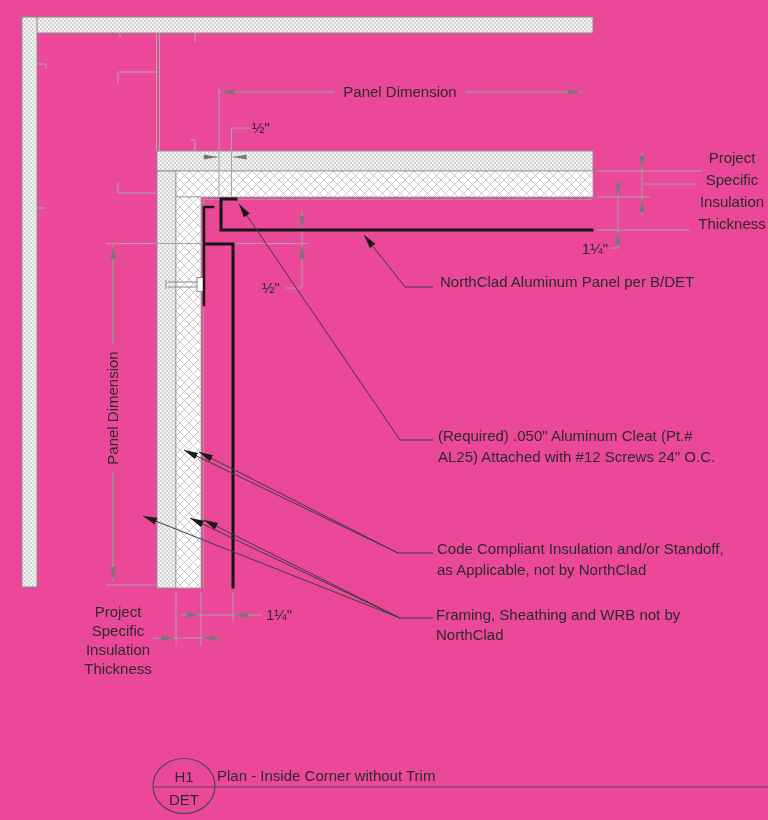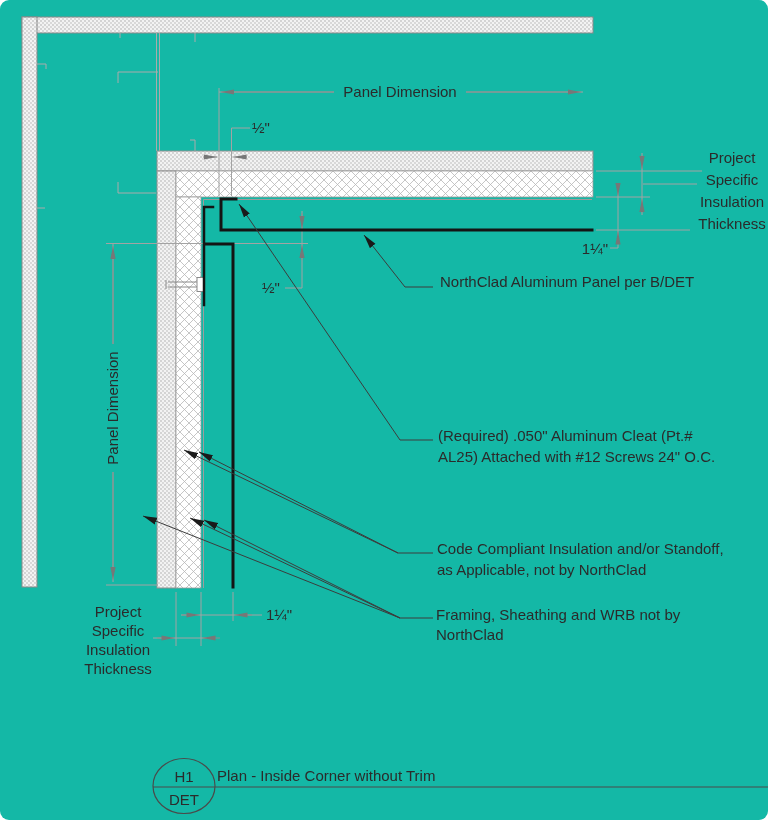--- a/index.html
+++ b/index.html
@@ -3,8 +3,8 @@
 <meta charset="utf-8">
 <style>
   html,body{margin:0;padding:0;background:#ffffff;}
-  #stage{position:relative;width:768px;height:820px;background:#14b8a6;overflow:hidden;
-         font-family:"Liberation Sans",sans-serif;border-radius:9px;}
+  #stage{position:relative;width:768px;height:820px;background:#ec4899;overflow:hidden;
+         font-family:"Liberation Sans",sans-serif;}
   svg{position:absolute;top:0;left:0;}
   text{font-family:"Liberation Sans",sans-serif;fill:#2b2b2b;}
   .dimtxt{font-size:15px;}

